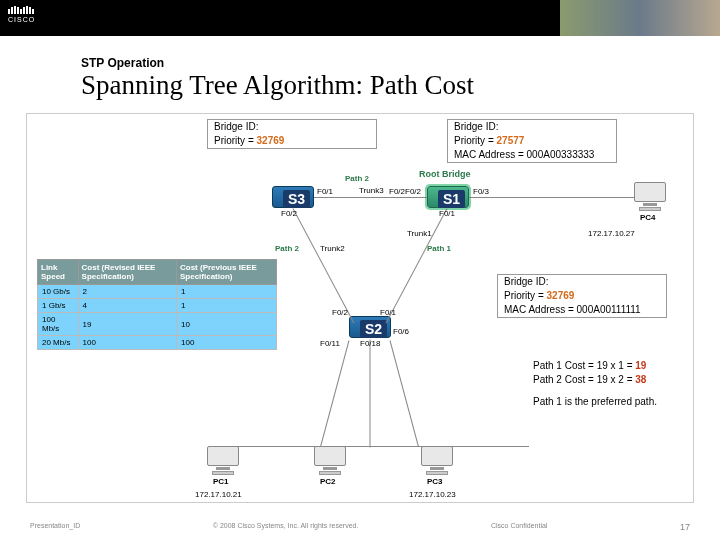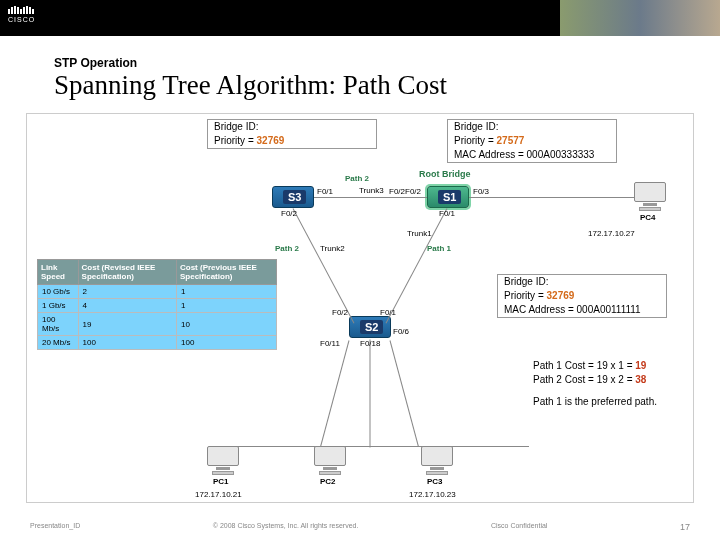--- a/index.html
+++ b/index.html
@@ -16,7 +16,7 @@
 .logo-bars span:nth-child(8){height:7px;margin-top:1px}
 .logo-bars span:nth-child(9){height:5px;margin-top:3px}
 .people{position:absolute;right:0;top:0;height:36px;width:160px;background:linear-gradient(90deg,#8a9b6e,#6b7a8a,#b8a890)}
-.title-area{padding:20px 0 8px 54px}
+.title-area{padding:20px 0 8px 81px}
 .subtitle{font-size:12px;font-weight:bold}
 .title{font-size:27px;font-family:Liberation Serif, serif}
 .diagram{position:relative;margin:4px 26px 0 26px;height:390px;border:1px solid #ccc}

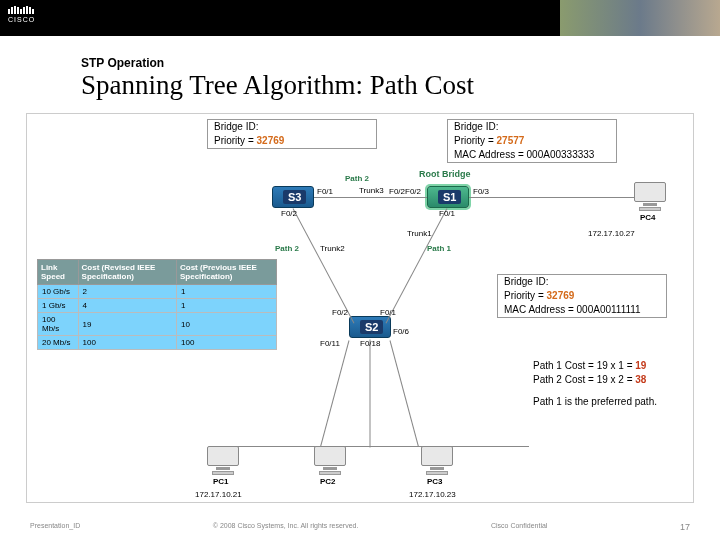--- a/index.html
+++ b/index.html
@@ -26,7 +26,7 @@
 .tbl td{border:1px solid #bbb;padding:2px 4px;background:#7dd3fc}
 .switch{position:absolute;width:42px;height:22px;background:linear-gradient(180deg,#2e7bb8,#1a5a8e);border-radius:3px;border:1px solid #0a3a5a}
 .switch.root{background:linear-gradient(180deg,#4eb88e,#2a8a6a);border-color:#1a6a4a;box-shadow:0 0 0 2px #7fd4a8}
-.switch-lbl{position:absolute;background:#1a3a6a;color:#fff;font-size:11px;font-weight:bold;padding:1px 5px;border-radius:2px}
+.switch-lbl{position:absolute;background:#1a3a6a;color:#fff;font-size:14px;font-weight:bold;padding:1px 5px;border-radius:2px}
 .pc{position:absolute;width:36px;height:30px}
 .pc-mon{width:32px;height:20px;background:#e8e8e8;border:1px solid #888;border-radius:2px;margin:0 auto}
 .pc-base{width:14px;height:3px;background:#999;margin:1px auto 0}

